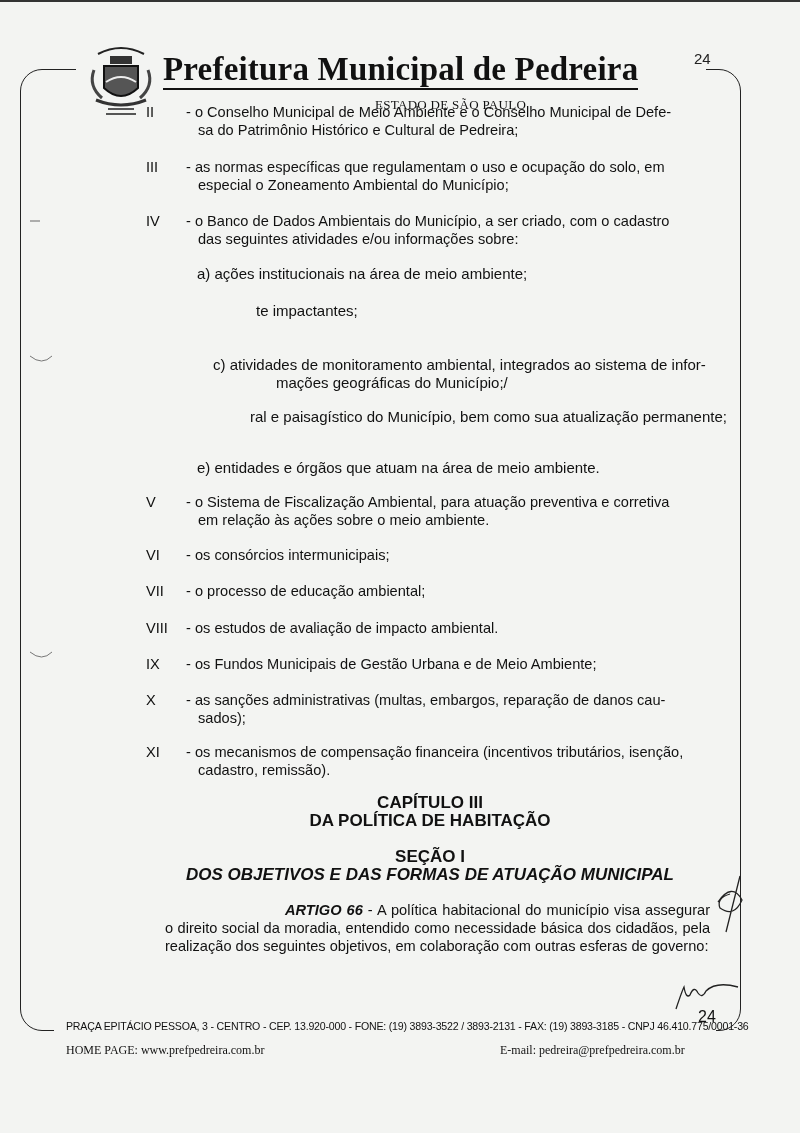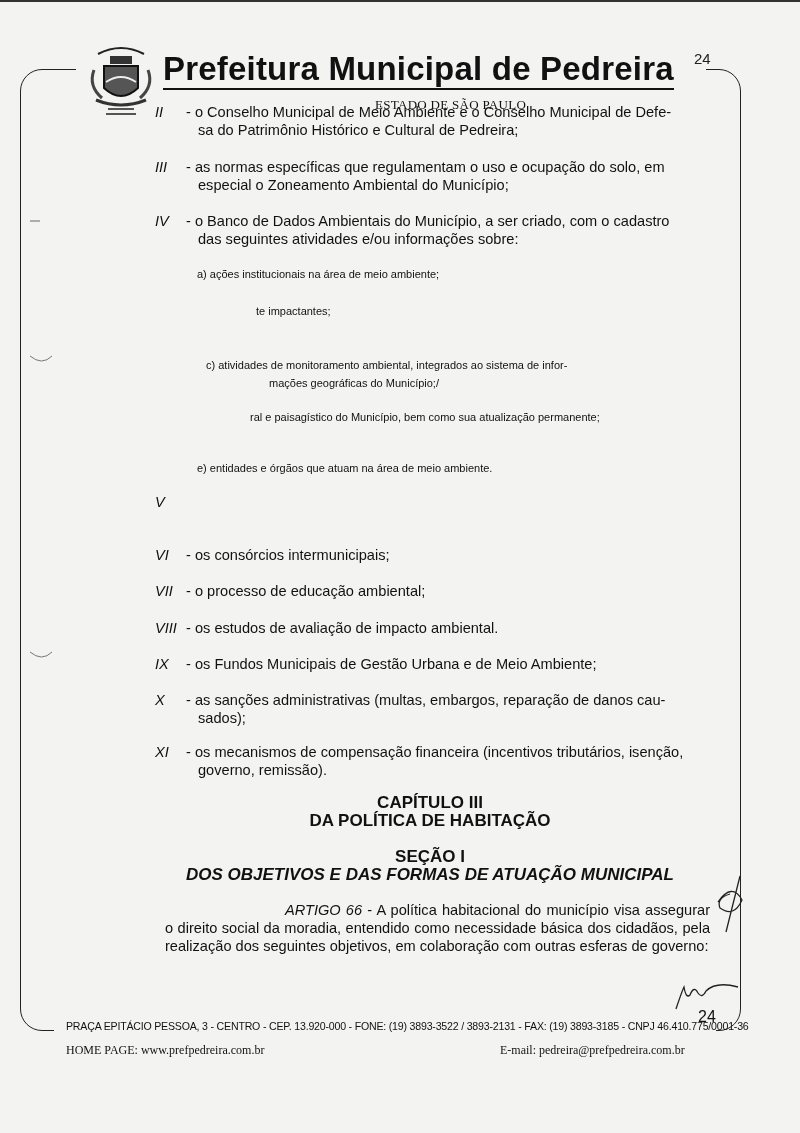--- a/index.html
+++ b/index.html
@@ -26,7 +26,7 @@
   }
   .title {
     position: absolute; left: 163px; top: 48px;
-    font-family: Liberation Sans, sans-serif; font-weight: bold; font-size: 33px;
+    font-family: Liberation Serif, serif; font-weight: bold; font-size: 33px;
     letter-spacing: 0.2px;
     border-bottom: 2px solid #111; line-height: 38px; padding-bottom: 0;
   }

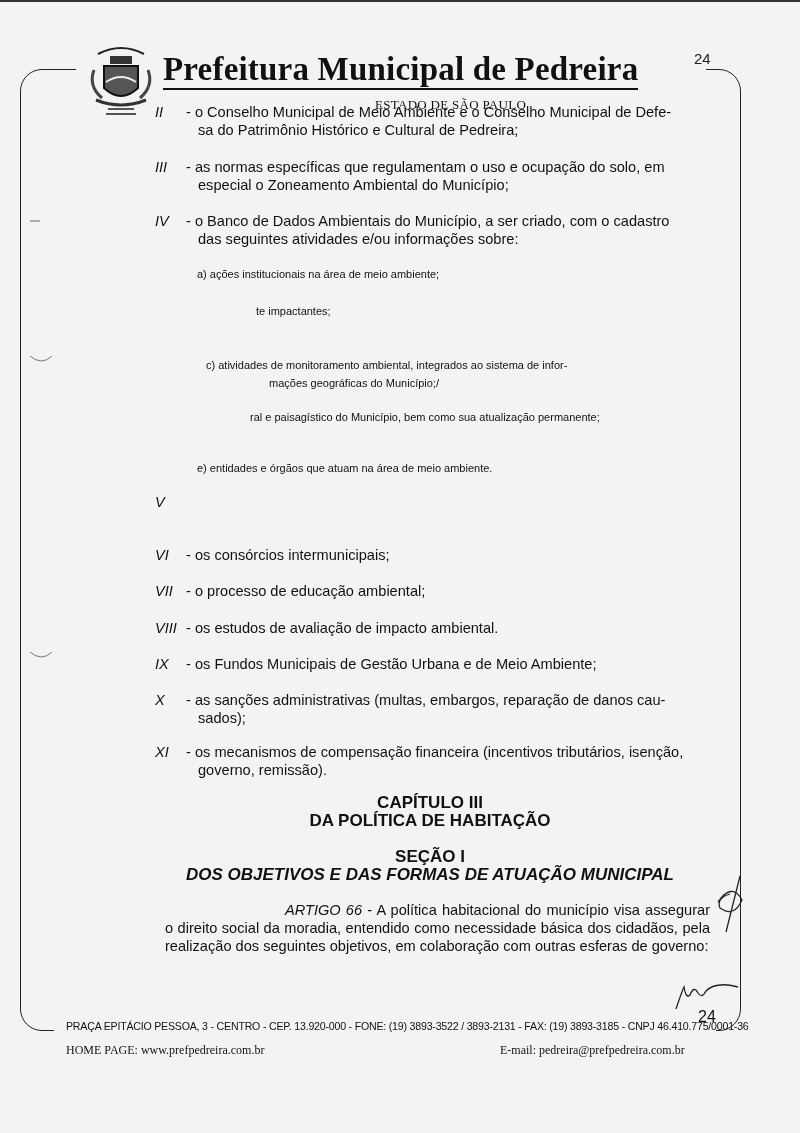--- a/index.html
+++ b/index.html
@@ -40,7 +40,7 @@
   .item {
     position: absolute; font-size: 14.6px; line-height: 18px;
   }
-  .item .num { position: absolute; left: 13px; top: 0; font-style: italic; }
+  .item .num { position: absolute; left: 4px; top: 0; }
   .item .txt { position: absolute; left: 44px; top: 0; width: 540px; }
   .item .txt .l2 { display: block; padding-left: 12px; }
   .sub { position: absolute; font-size: 11px; line-height: 18px; width: 530px; }

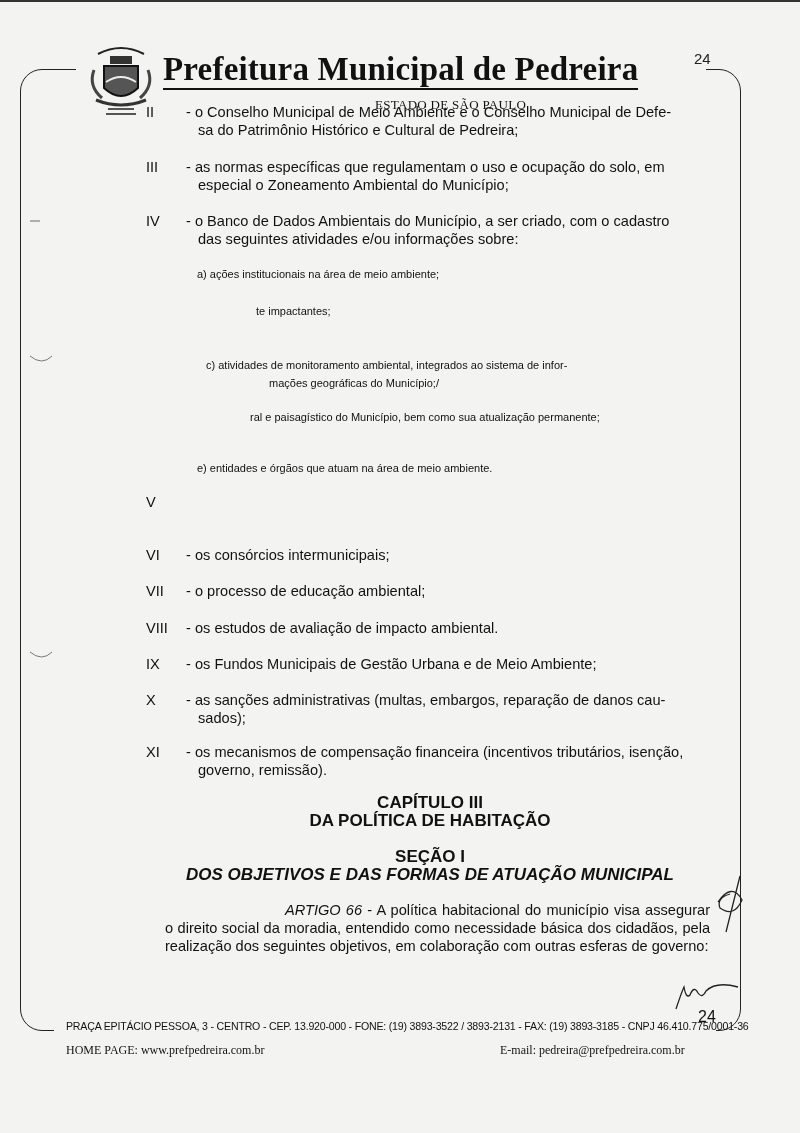--- a/index.html
+++ b/index.html
@@ -43,7 +43,7 @@
   .item .num { position: absolute; left: 4px; top: 0; }
   .item .txt { position: absolute; left: 44px; top: 0; width: 540px; }
   .item .txt .l2 { display: block; padding-left: 12px; }
-  .sub { position: absolute; font-size: 11px; line-height: 18px; width: 530px; }
+  .sub { position: absolute; font-size: 15px; line-height: 18px; width: 530px; }
   .sub .l2 { display: block; padding-left: 14px; margin-left: 45px; }
   .heading {
     position: absolute; left: 160px; width: 540px; text-align: center;

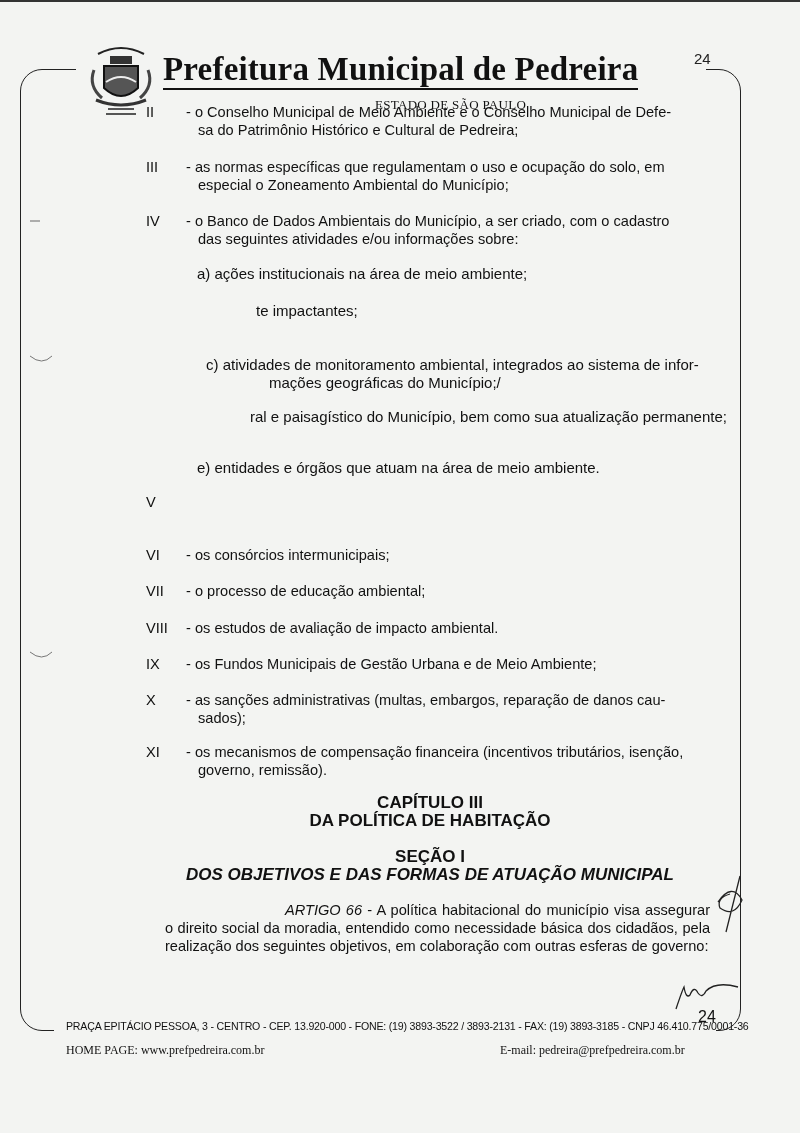--- a/index.html
+++ b/index.html
@@ -105,7 +105,7 @@
 
 <div class="sub" style="left:197px; top:263px;"><span>a)  ações institucionais na área de meio ambiente;</span></div>
 <div class="sub" style="left:197px; top:300px;"><span class="l2">te impactantes;</span></div>
-<div class="sub" style="left:206px; top:354px;"><span>c)  atividades de monitoramento ambiental, integrados ao sistema de infor-</span><span class="l2" style="padding-left:18px">mações geográficas do Município;/</span></div>
+<div class="sub" style="left:213px; top:354px;"><span>c)  atividades de monitoramento ambiental, integrados ao sistema de infor-</span><span class="l2" style="padding-left:18px">mações geográficas do Município;/</span></div>
 <div class="sub" style="left:197px; top:406px;"><span class="l2" style="padding-left:8px">ral e paisagístico do Município, bem como sua atualização permanente;</span></div>
 <div class="sub" style="left:197px; top:457px;"><span>e) entidades e órgãos que atuam na área de meio ambiente.</span></div>
 

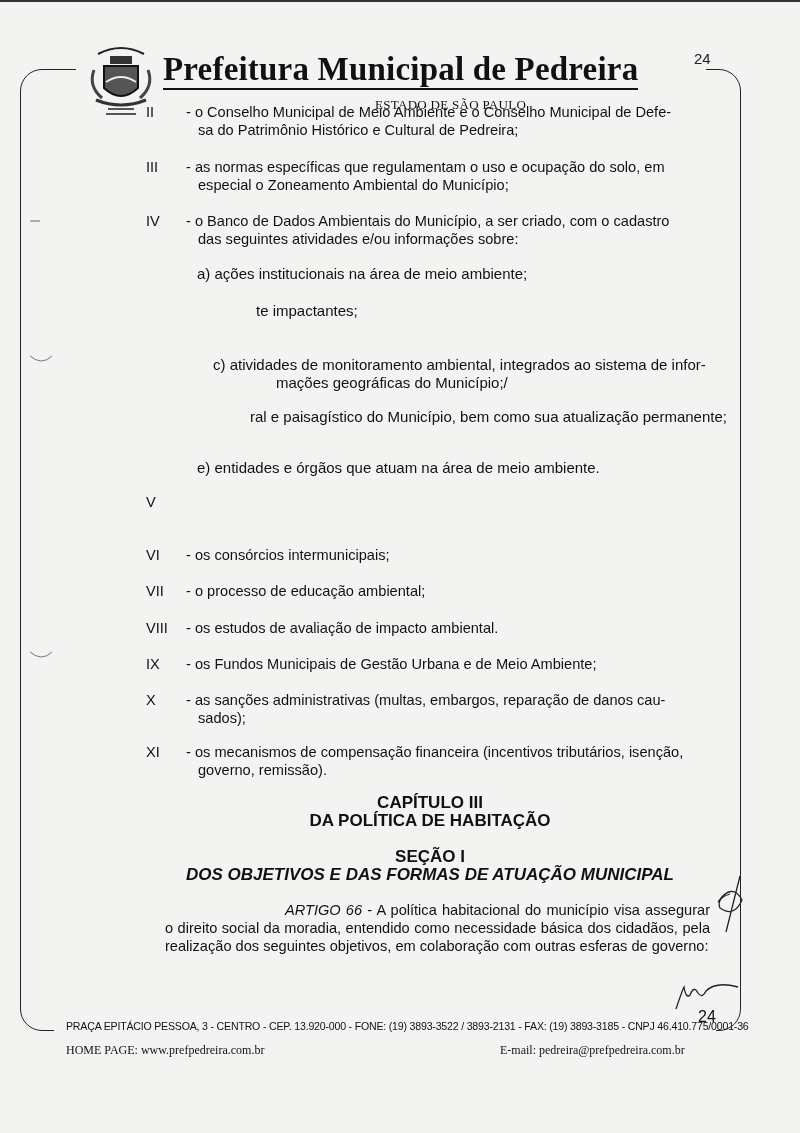--- a/index.html
+++ b/index.html
@@ -111,7 +111,7 @@
 
 <div class="item" style="left:142px; top:491px;">
   <span class="num">V</span>
-  <span class="txt"></span>
+  <span class="txt"><span>- o Sistema de Fiscalização Ambiental, para  atuação preventiva e corretiva</span></span>
 </div>
 <div class="item" style="left:142px; top:544px;">
   <span class="num">VI</span>

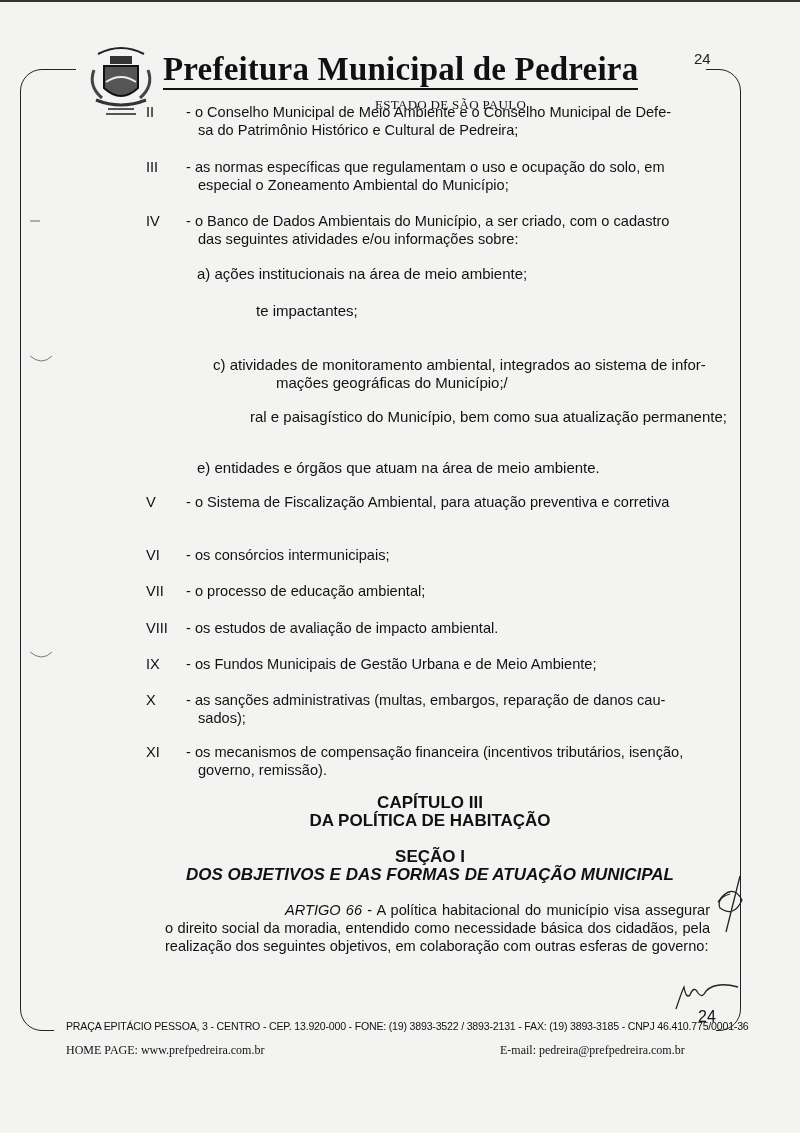--- a/index.html
+++ b/index.html
@@ -111,7 +111,7 @@
 
 <div class="item" style="left:142px; top:491px;">
   <span class="num">V</span>
-  <span class="txt"><span>- o Sistema de Fiscalização Ambiental, para  atuação preventiva e corretiva</span></span>
+  <span class="txt"><span>- o Sistema de Fiscalização Ambiental, para  atuação preventiva e corretiva</span><span class="l2">em relação às ações sobre o meio ambiente.</span></span>
 </div>
 <div class="item" style="left:142px; top:544px;">
   <span class="num">VI</span>

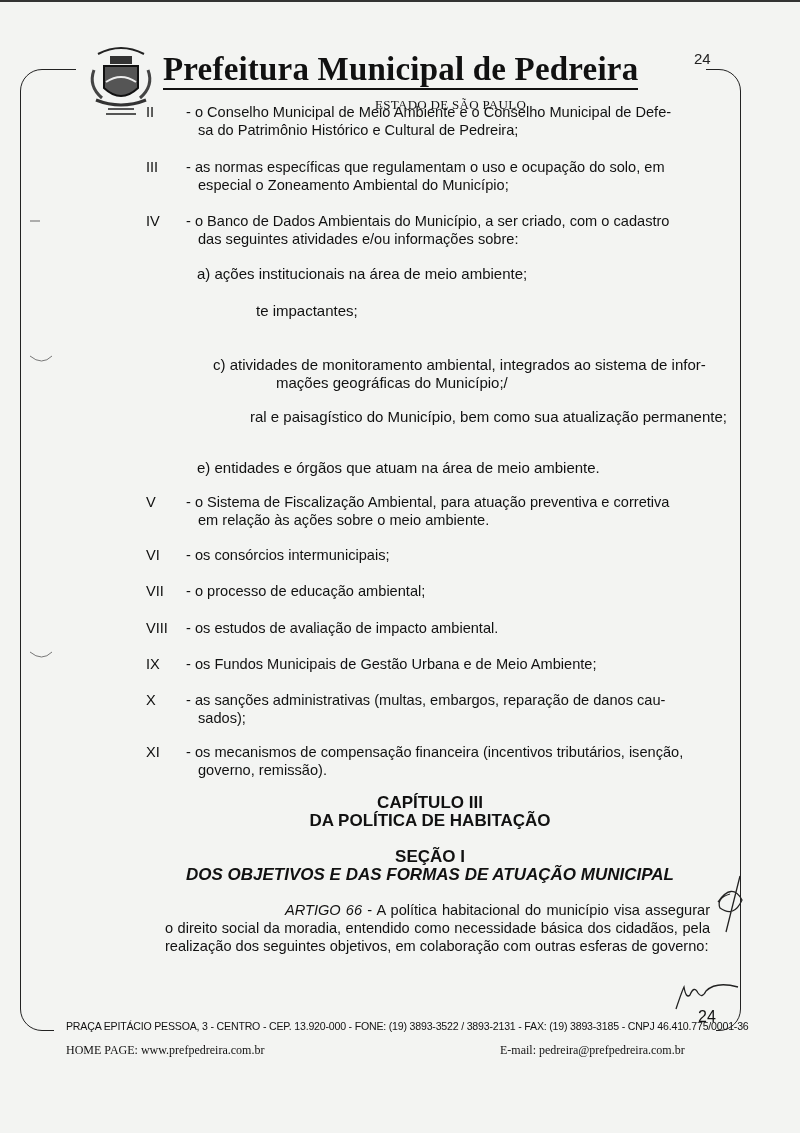--- a/index.html
+++ b/index.html
@@ -135,7 +135,7 @@
 </div>
 <div class="item" style="left:142px; top:741px;">
   <span class="num">XI</span>
-  <span class="txt"><span>- os mecanismos de compensação financeira (incentivos tributários, isenção,</span><span class="l2">governo, remissão).</span></span>
+  <span class="txt"><span>- os mecanismos de compensação financeira (incentivos tributários, isenção,</span><span class="l2">cadastro, remissão).</span></span>
 </div>
 
 <div class="heading" style="top:792px;">CAPÍTULO III</div>

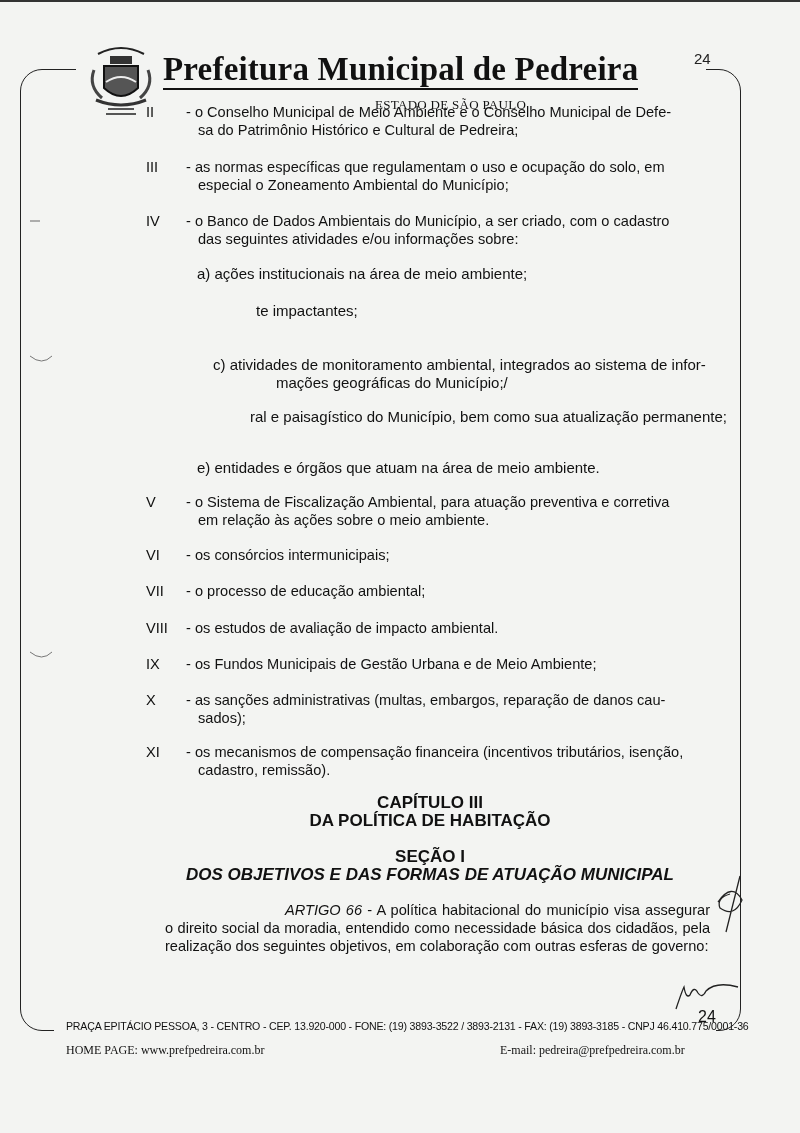--- a/index.html
+++ b/index.html
@@ -54,7 +54,7 @@
     position: absolute; left: 165px; top: 871px; width: 545px;
     font-size: 14.6px; line-height: 18px; text-align: justify;
   }
-  .para .art { font-weight: normal; font-style: italic; padding-left: 120px; margin-top: 43px; }
+  .para .art { font-weight: bold; font-style: italic; padding-left: 120px; margin-top: 43px; }
   .footer-line1 {
     position: absolute; left: 66px; top: 1018px; font-size: 10.6px; letter-spacing: -0.2px;
   }

